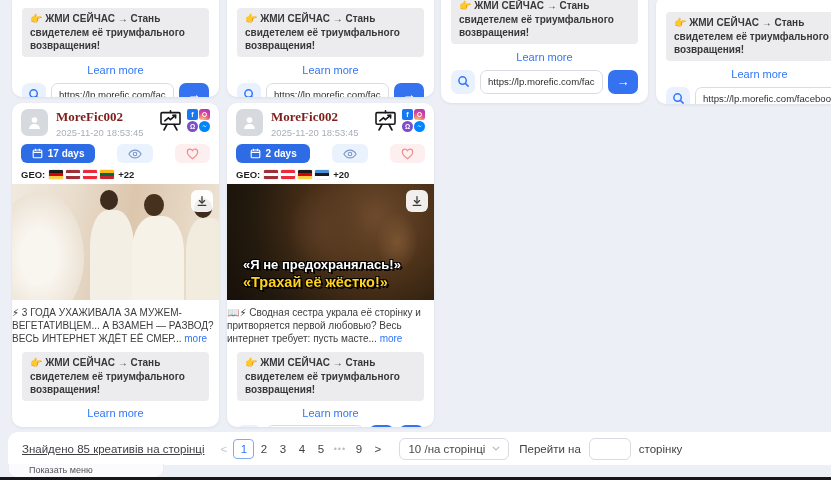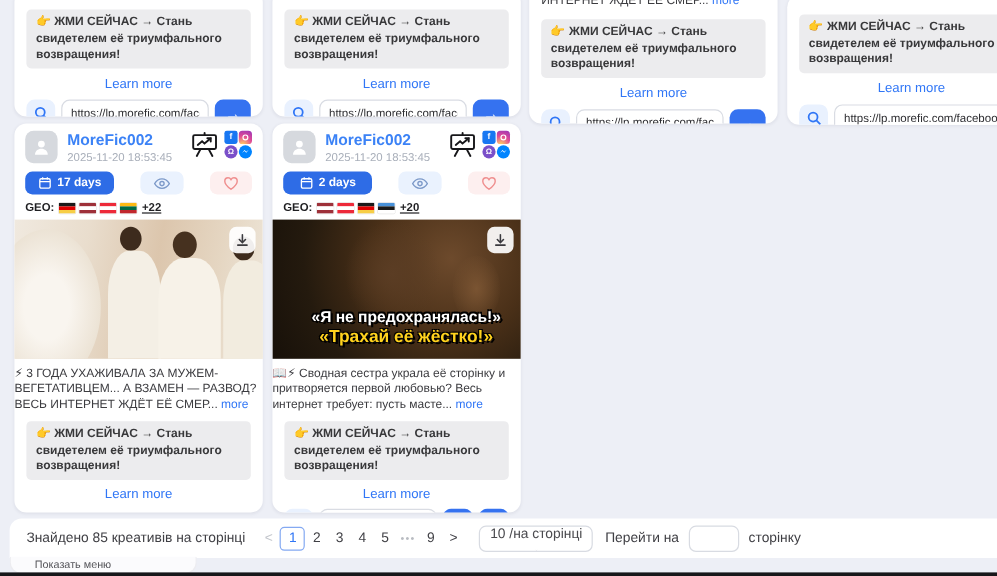--- a/index.html
+++ b/index.html
@@ -133,9 +133,6 @@
   </div>
 
   <div class="card" style="left:441px; top:-12px; height:115px;">
-    <div class="cut-line" style="margin-top:12px;">
-      <div><span>ИНТЕРНЕТ ЖДЁТ ЕЁ СМЕР... </span><span class="more-link">more</span></div>
-    </div>
     <div class="adbox" style="margin-top:7px;">👉 ЖМИ СЕЙЧАС → Стань свидетелем её триумфального возвращения!</div>
     <div class="learn-more">Learn more</div>
     <div class="url-row">

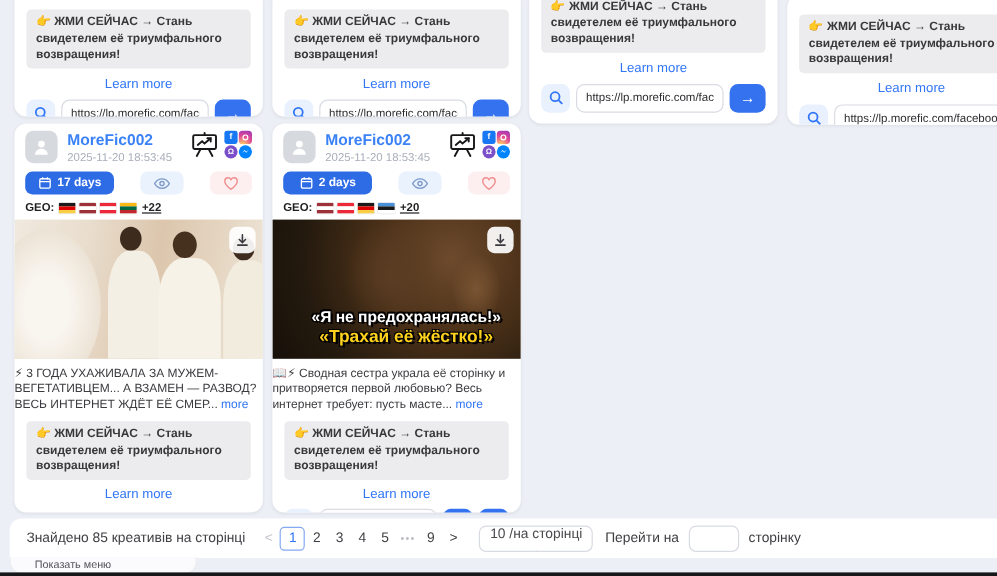--- a/index.html
+++ b/index.html
@@ -28,7 +28,7 @@
   .avatar { width:27px; height:27px; background:#d6d9de; border-radius:7px; flex:none;
             display:flex; align-items:center; justify-content:center; }
   .head-text { margin-left:8px; flex:1; min-width:0; }
-  .prof-name { font-size:13px; font-weight:bold; color:#3b82f6; }
+  .prof-name { font-size:13px; font-weight:bold; color:#7f1d1d;font-family:Liberation Serif, serif; }
   .prof-time { font-size:9.5px; color:#a9afba; margin-top:2px; }
   .head-icons { display:flex; align-items:center; gap:5px; }
   .social-grid { display:grid; grid-template-columns:11px 11px; grid-auto-rows:11px; gap:1px; }

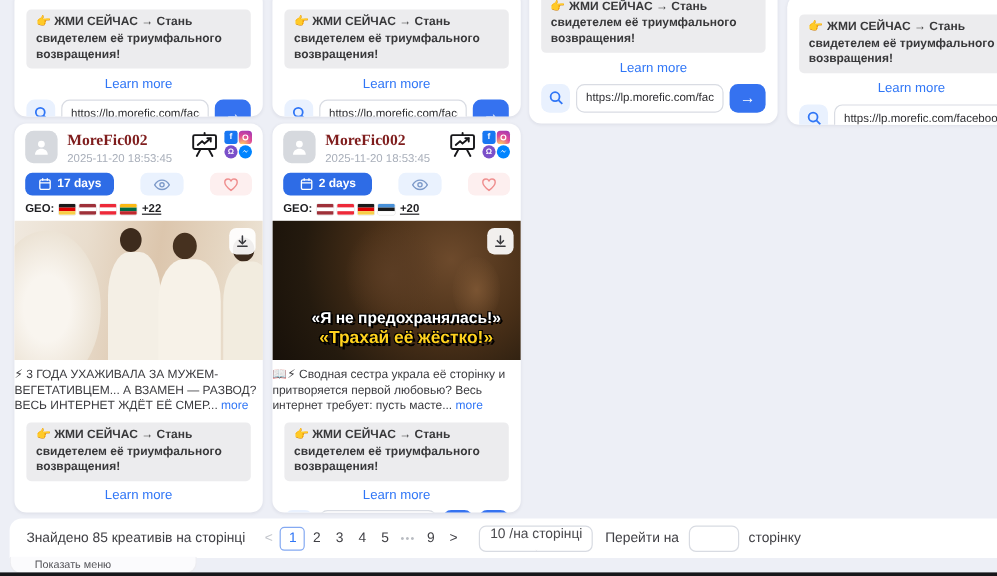--- a/index.html
+++ b/index.html
@@ -54,7 +54,7 @@
   .flag { display:inline-flex; flex-direction:column; width:14px; height:9px; overflow:hidden;
           border-radius:1px; box-shadow:0 0 0 .5px rgba(0,0,0,.12); }
   .flag span { flex:1; }
-  .geo-more { font-size:9.5px; font-weight:600;text-decoration:underline; }
+  .geo-more { font-size:9.5px; font-weight:600; }
 
   .creative { position:relative; width:100%; height:116px; margin-top:4px; overflow:hidden; }
   .dl-float { position:absolute; top:6px; right:6px; width:22px; height:22px;

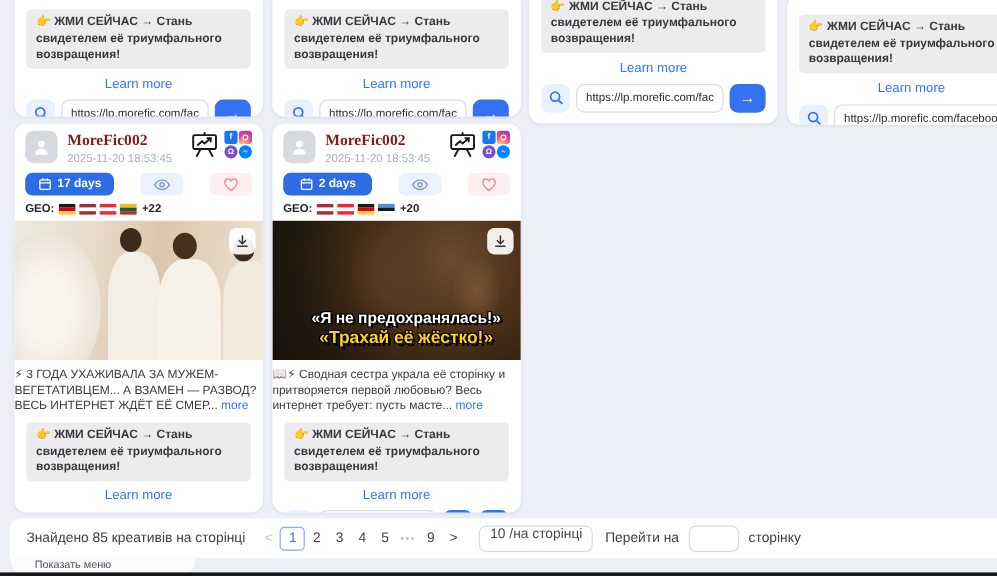--- a/index.html
+++ b/index.html
@@ -61,7 +61,7 @@
               background:rgba(255,255,255,.92); border:none; border-radius:6px; cursor:pointer;
               display:flex; align-items:center; justify-content:center; }
   .blob { position:absolute; border-radius:50%; }
-  .overlay-txt { position:absolute; left:16px; right:0; bottom:10px; text-align:center; }
+  .overlay-txt { position:absolute; left:16px; right:0; bottom:10px; text-align:left; }
   .ov1 { color:#fff; font-size:13px; font-weight:bold;
          text-shadow:-1px -1px 0 #000,1px -1px 0 #000,-1px 1px 0 #000,2px 2px 0 #000; }
   .ov2 { color:#ffd21e; font-size:14.5px; font-weight:bold; margin-top:2px;

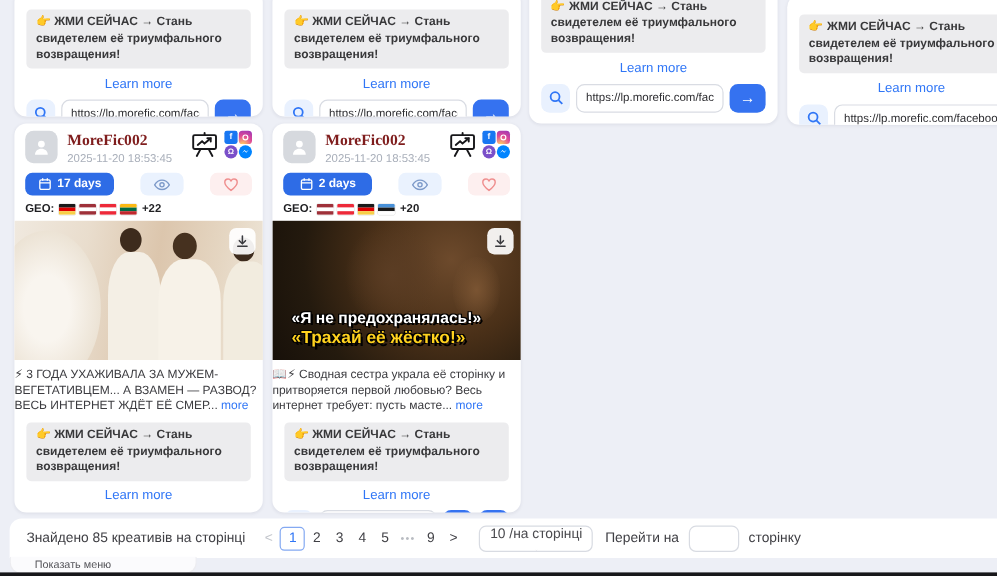--- a/index.html
+++ b/index.html
@@ -402,7 +402,7 @@
   </div>
 
   <div id="pager-panel">
-    <span style="margin-right:10px;">Знайдено 85 креативів на сторінці</span>
+    <span style="margin-right:10px;text-decoration:underline;">Знайдено 85 креативів на сторінці</span>
     <span class="pg-item pg-arrow disabled">&lt;</span>
     <span class="pg-item pg-active">1</span>
     <span class="pg-item">2</span>

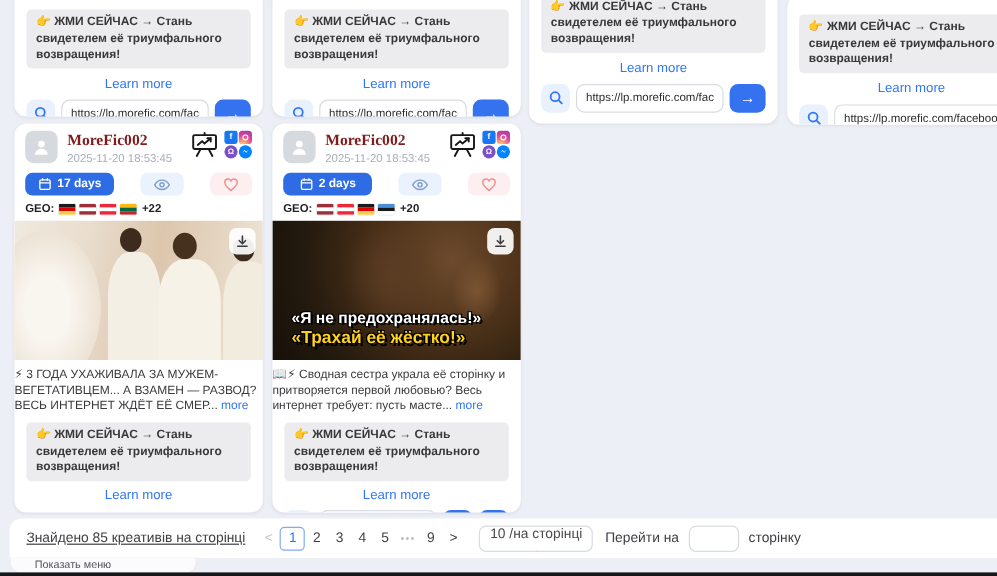--- a/index.html
+++ b/index.html
@@ -84,7 +84,7 @@
   .pg-arrow.disabled { color:#c3c6cc; }
   .pg-dots { color:#b9bcc2; letter-spacing:1px; font-size:9px; }
   .pg-select { display:flex; align-items:center; gap:7px; height:22px; border:1px solid #d8dbe2;
-               border-radius:6px; padding:0 8px; margin-left:12px; cursor:pointer; color:#4a4a4e;flex-direction:column; }
+               border-radius:6px; padding:0 8px; margin-left:12px; cursor:pointer; color:#4a4a4e; }
   .goto-input { width:42px; height:22px; border:1px solid #d8dbe2; border-radius:6px; margin:0 8px; }
 
   #menu-tab { position:absolute; left:8px; top:464px; width:156px; height:14px; background:#fbfbfd;

